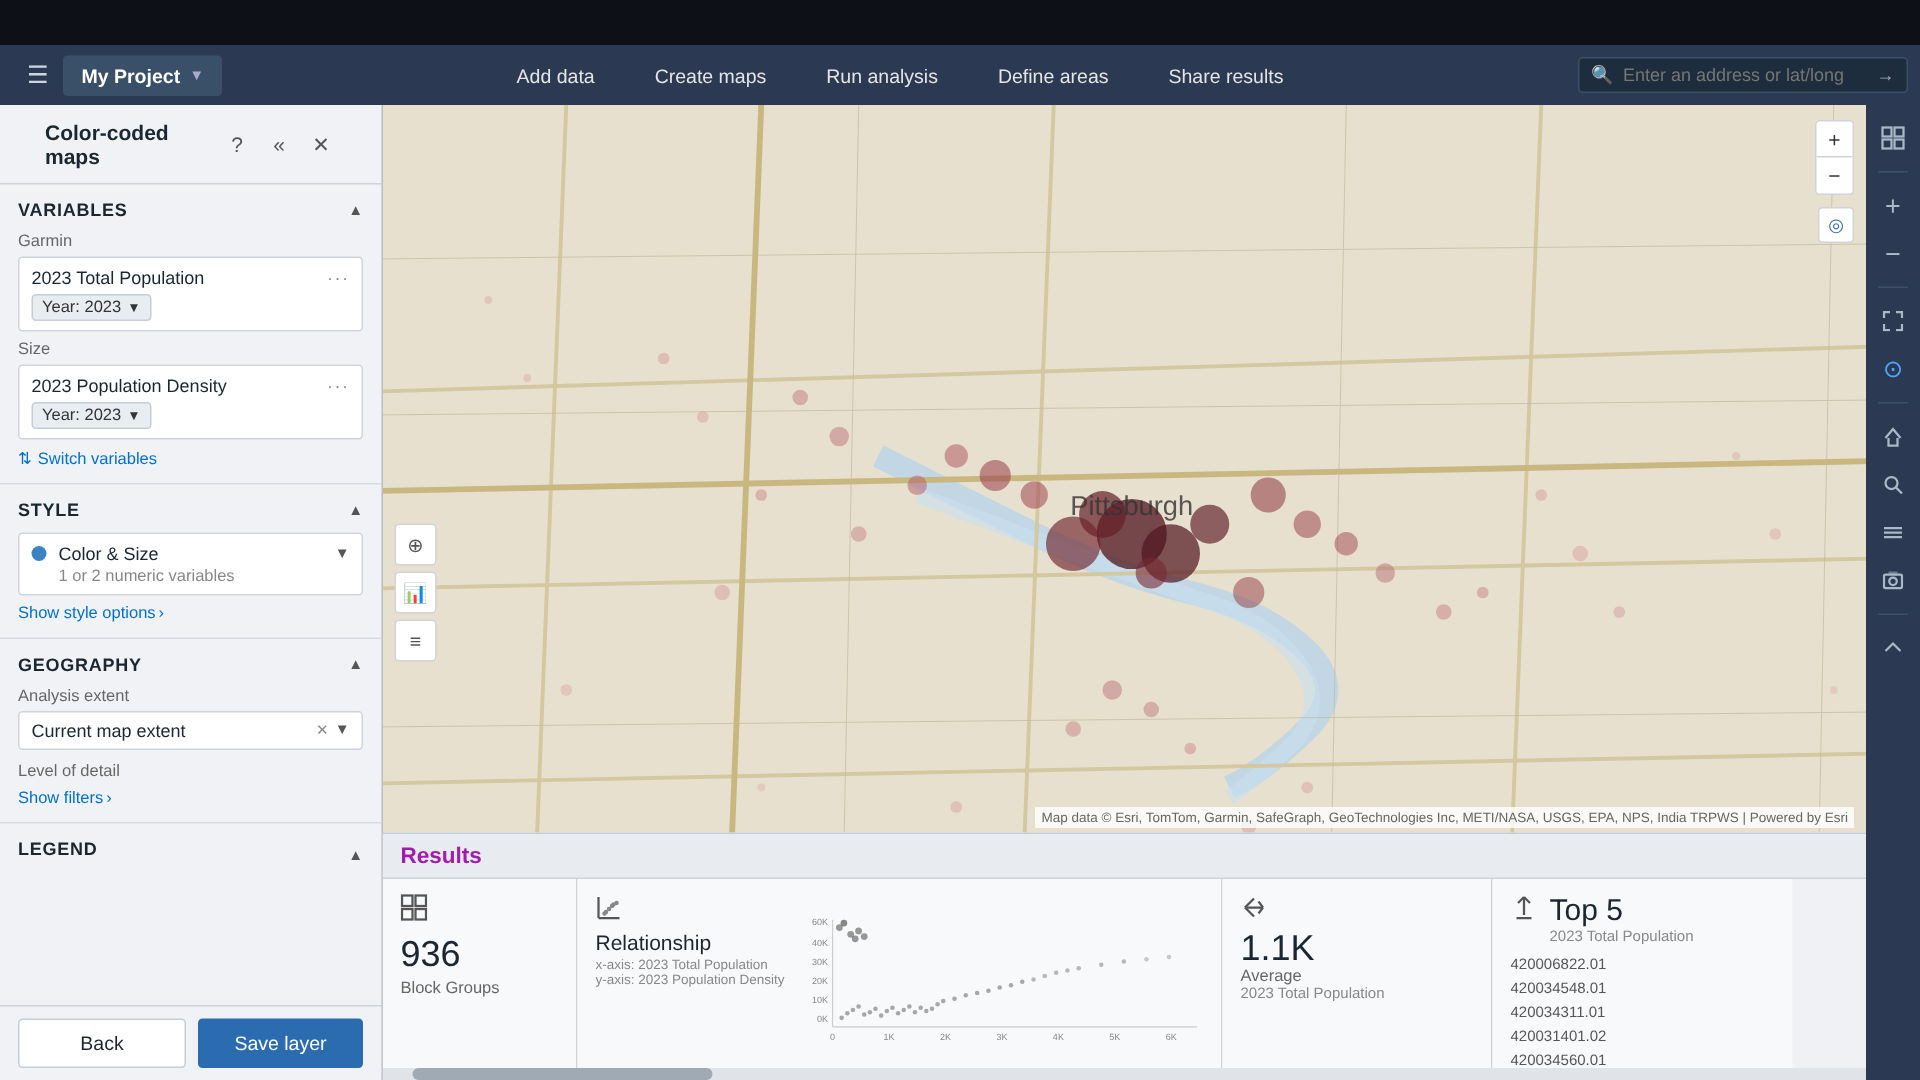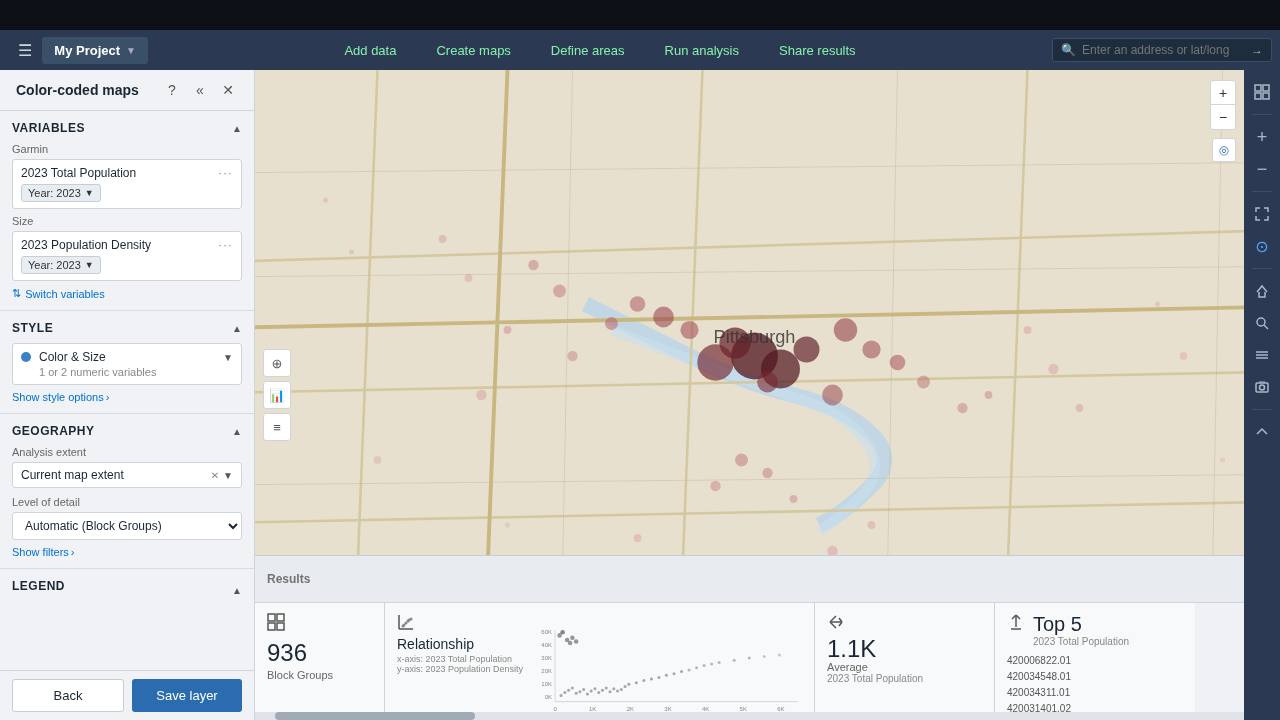--- a/index.html
+++ b/index.html
@@ -46,7 +46,7 @@
       gap: 0;
     }
     .nav-menu-item {
-      color: #86efac;
+      color: #e5e5e5;
       padding: 0 20px;
       height: 40px;
       display: flex;

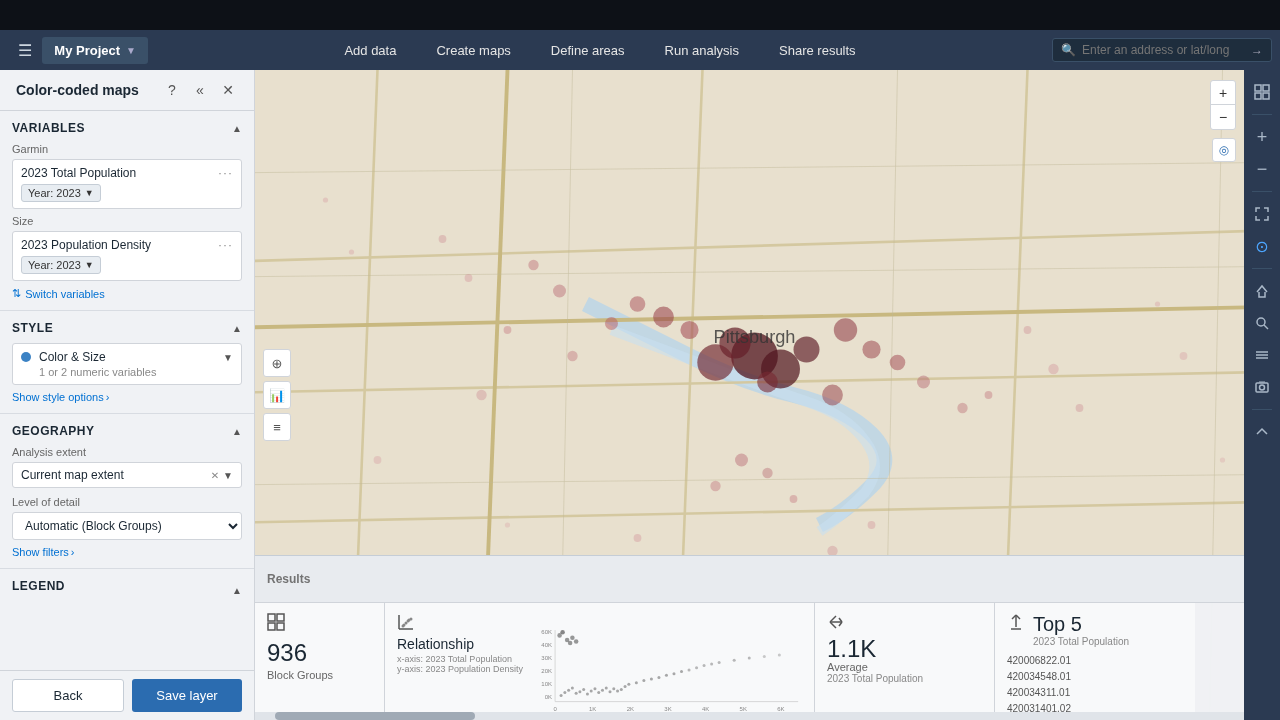--- a/index.html
+++ b/index.html
@@ -555,8 +555,8 @@
   <div class="nav-menu">
     <div class="nav-menu-item">Add data</div>
     <div class="nav-menu-item">Create maps</div>
+    <div class="nav-menu-item">Run analysis</div>
     <div class="nav-menu-item">Define areas</div>
-    <div class="nav-menu-item">Run analysis</div>
     <div class="nav-menu-item">Share results</div>
   </div>
   <div class="nav-search">

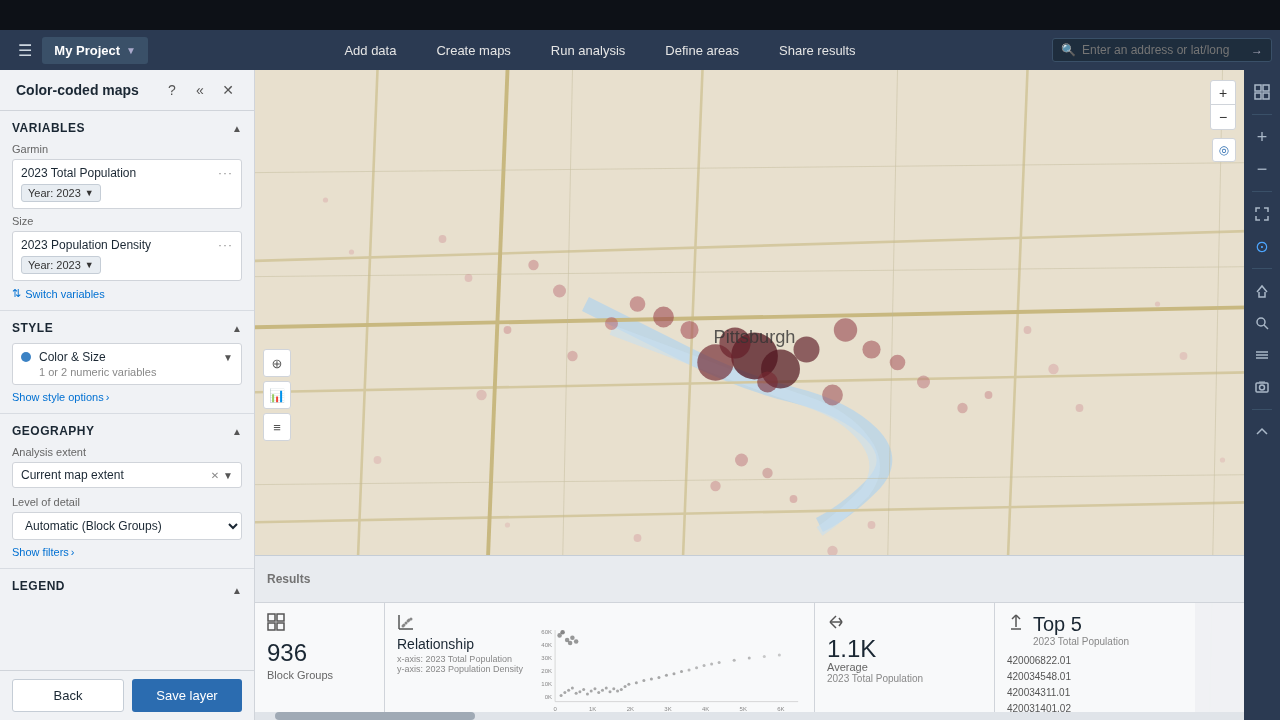--- a/index.html
+++ b/index.html
@@ -96,7 +96,7 @@
     .panel-header {
       display: flex;
       align-items: center;
-      padding: 10px 16px;
+      padding: 10px 30px;
       background: #f0f2f5;
       border-bottom: 1px solid #d0d4da;
       gap: 8px;

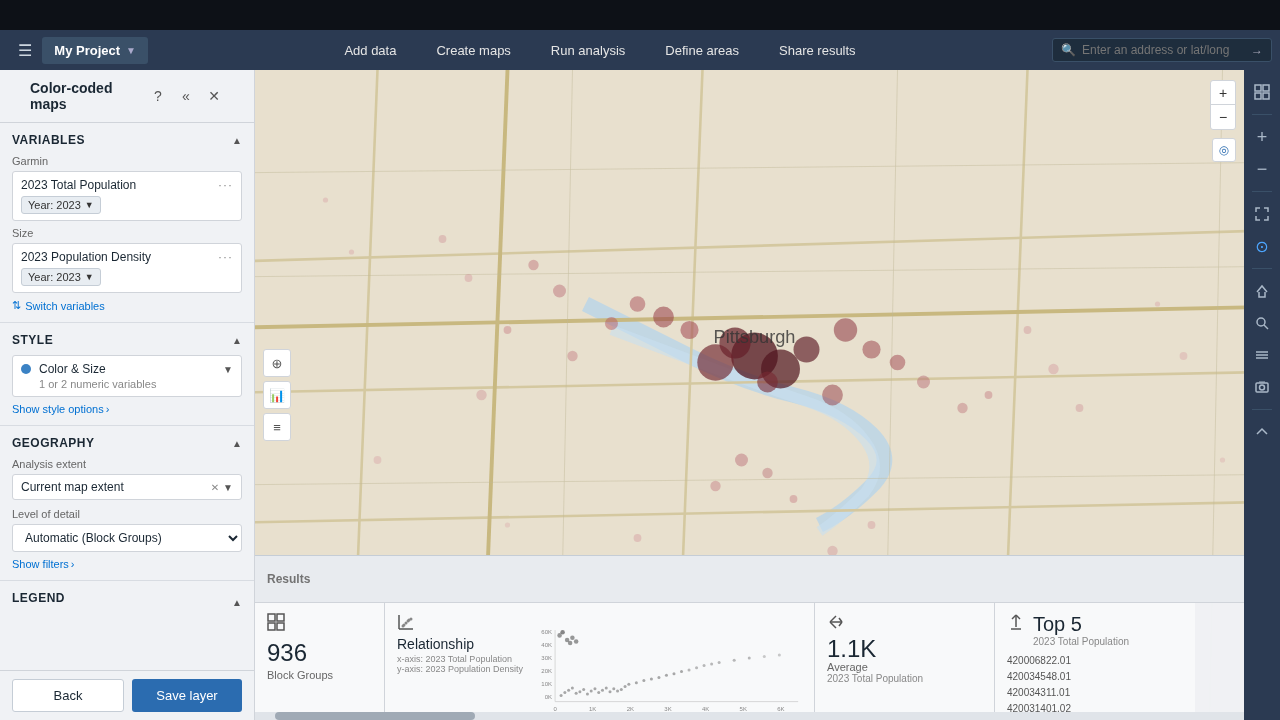--- a/index.html
+++ b/index.html
@@ -653,9 +653,6 @@
         </div>
       </div>
       <div class="label-small">Level of detail</div>
-      <select style="width:100%;padding:5px 8px;font-size:12px;border:1px solid #d0d4da;border-radius:3px;color:#1a2733;background:#fff;">
-        <option>Automatic (Block Groups)</option>
-      </select>
       <div class="show-filters-link">
         <span>Show filters</span>
         <span>›</span>

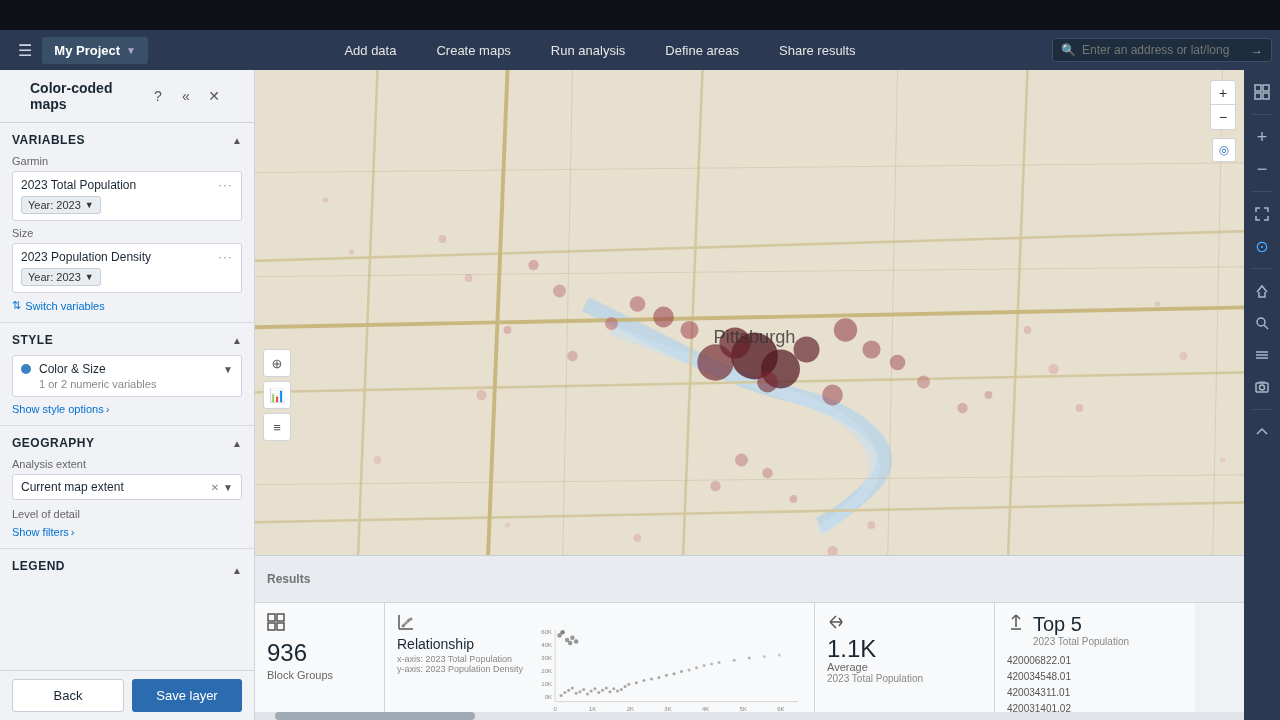--- a/index.html
+++ b/index.html
@@ -756,6 +756,7 @@
         <text x="490" y="210" font-size="14" fill="#333" font-weight="500" opacity="0.8" text-anchor="middle">Pittsburgh</text>
       </svg>
 
+      <div class="map-attribution">Map data © Esri, TomTom, Garmin, SafeGraph, GeoTechnologies Inc, METI/NASA, USGS, EPA, NPS, India TRPWS | Powered by Esri</div>
     </div>
 
     <div class="zoom-controls">

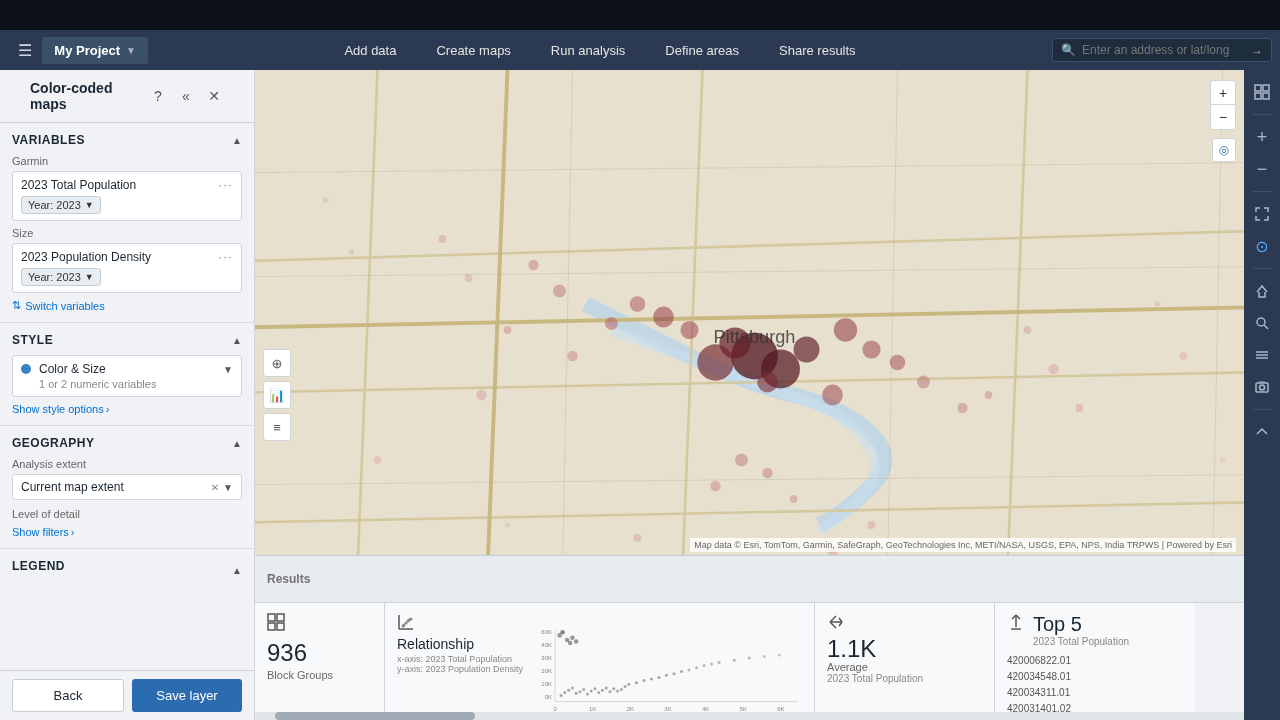--- a/index.html
+++ b/index.html
@@ -351,10 +351,10 @@
       overflow: hidden;
     }
     .results-header {
-      padding: 16px 12px;
-      font-size: 12px;
+      padding: 6px 12px;
+      font-size: 15px;
       font-weight: 600;
-      color: #737373;
+      color: #a21caf;
       border-bottom: 1px solid #d0d4da;
       background: #e8ebef;
     }

